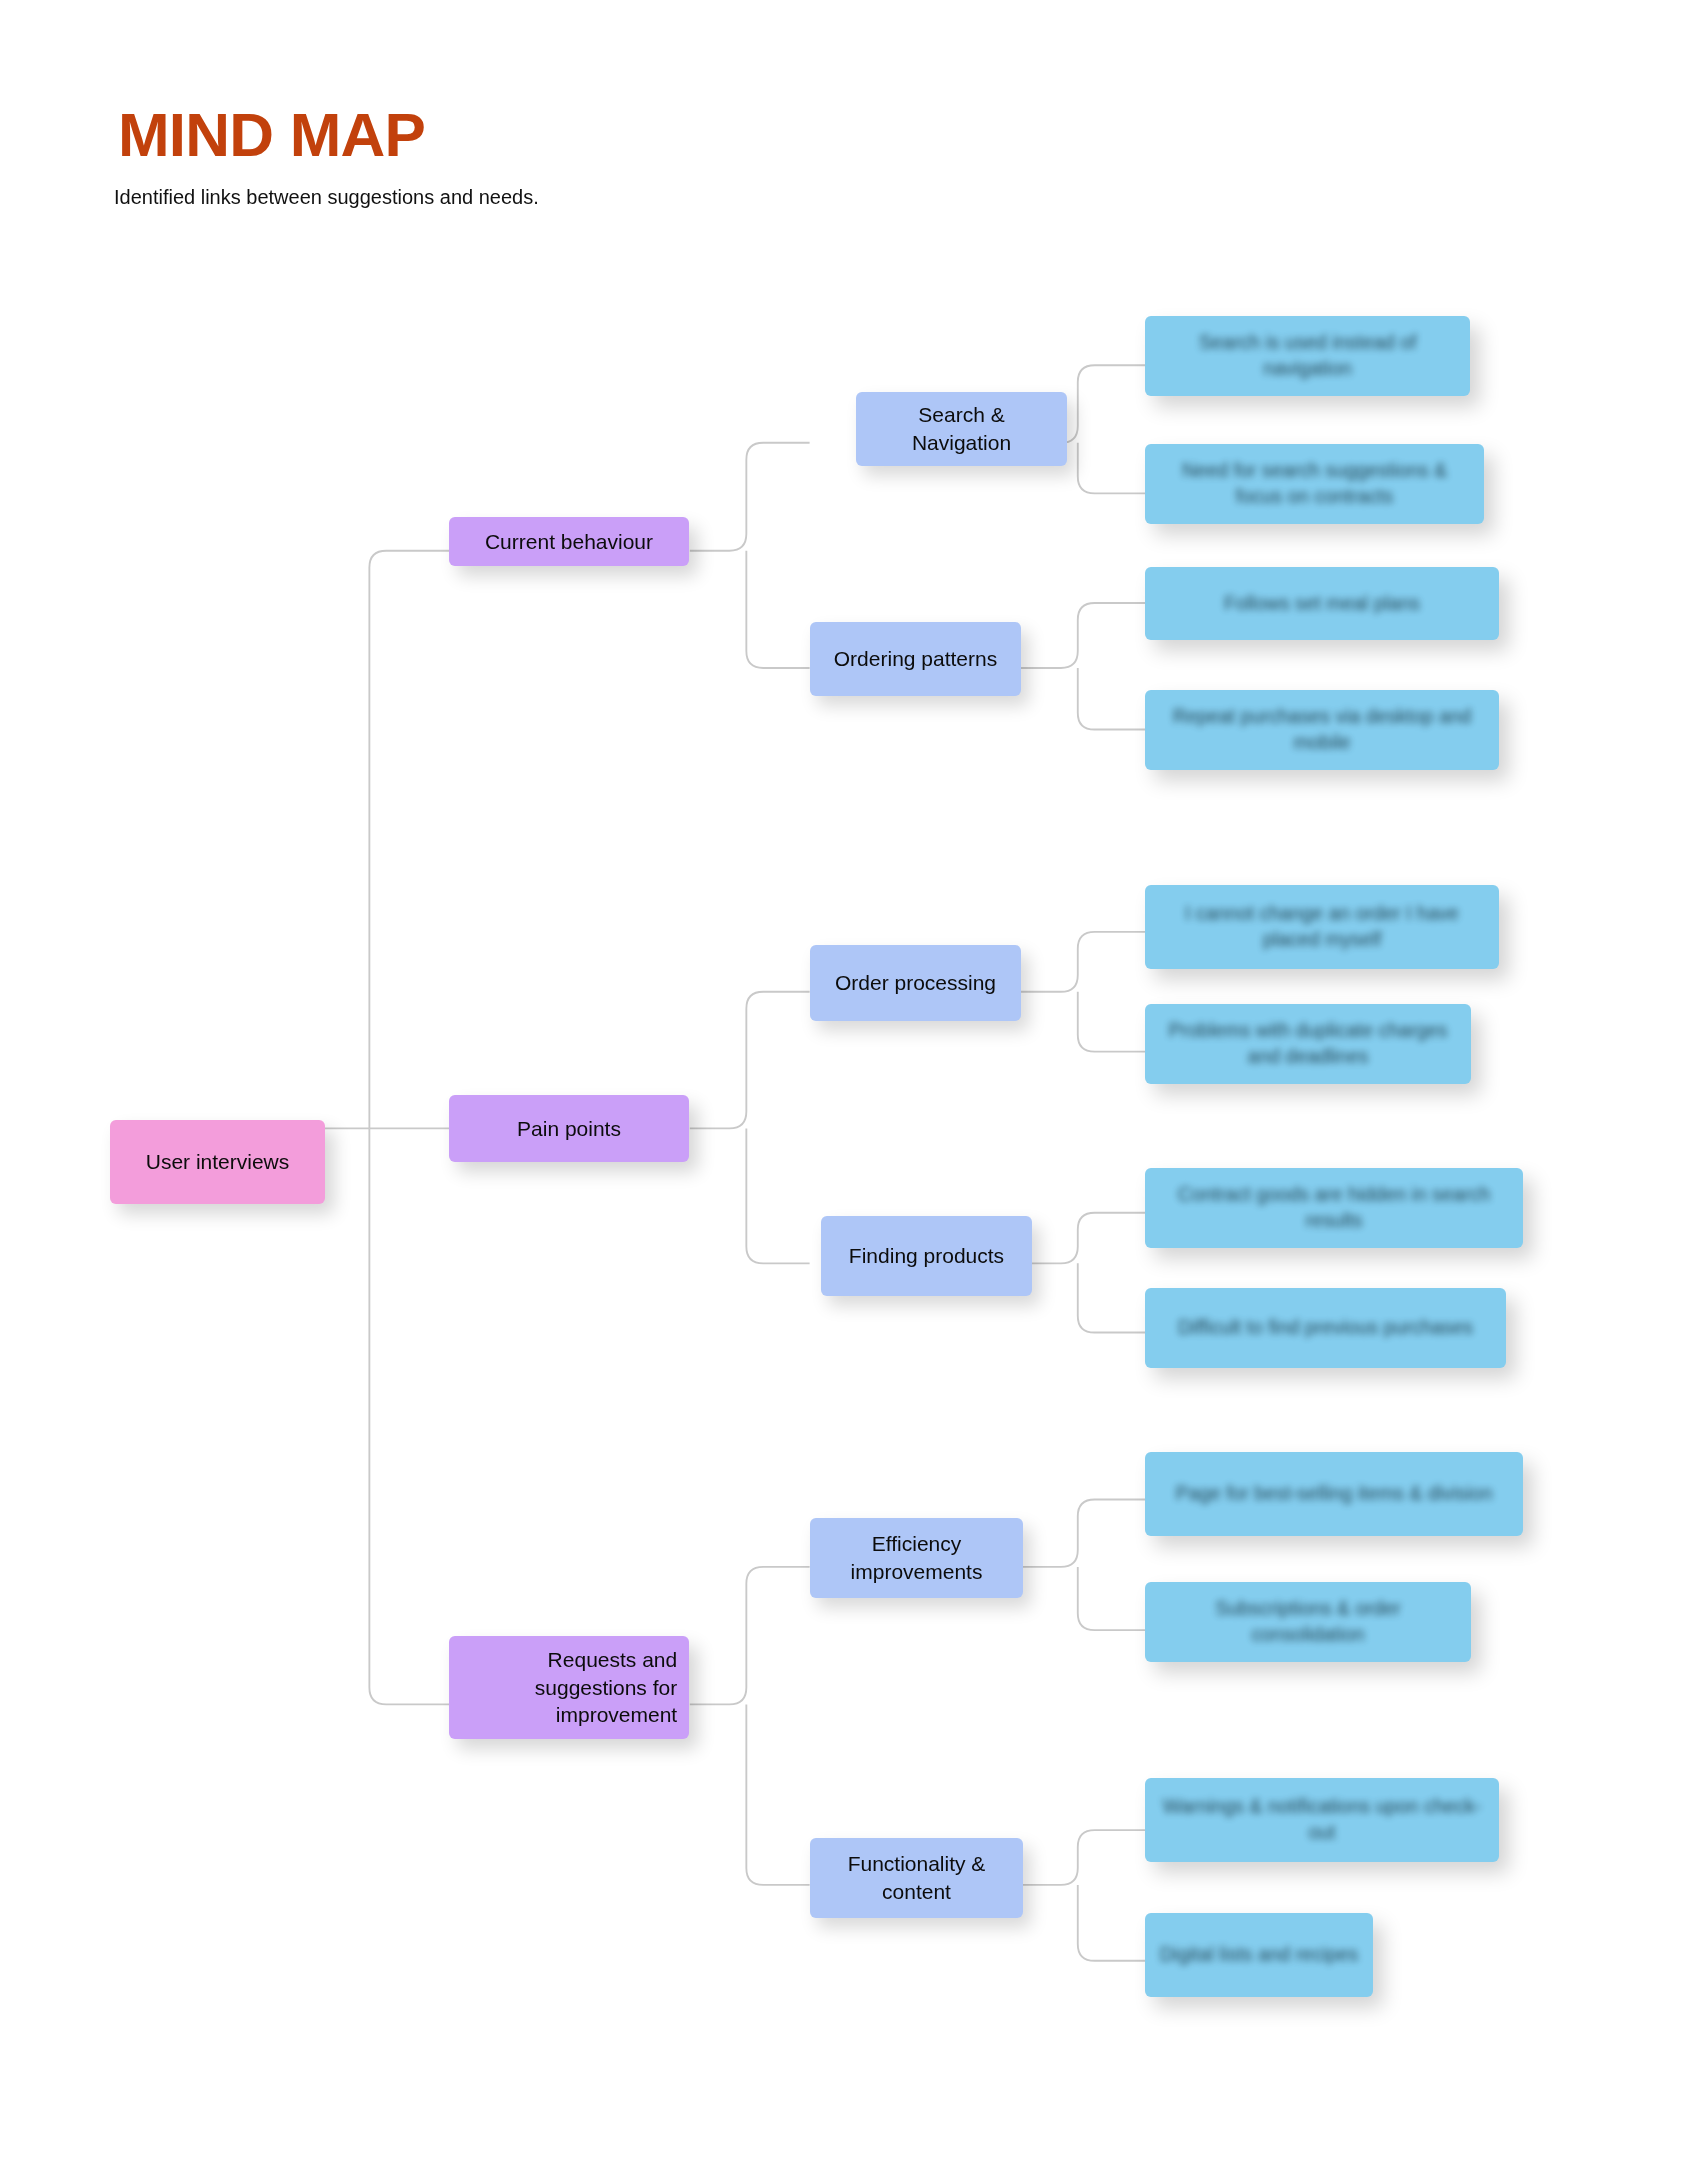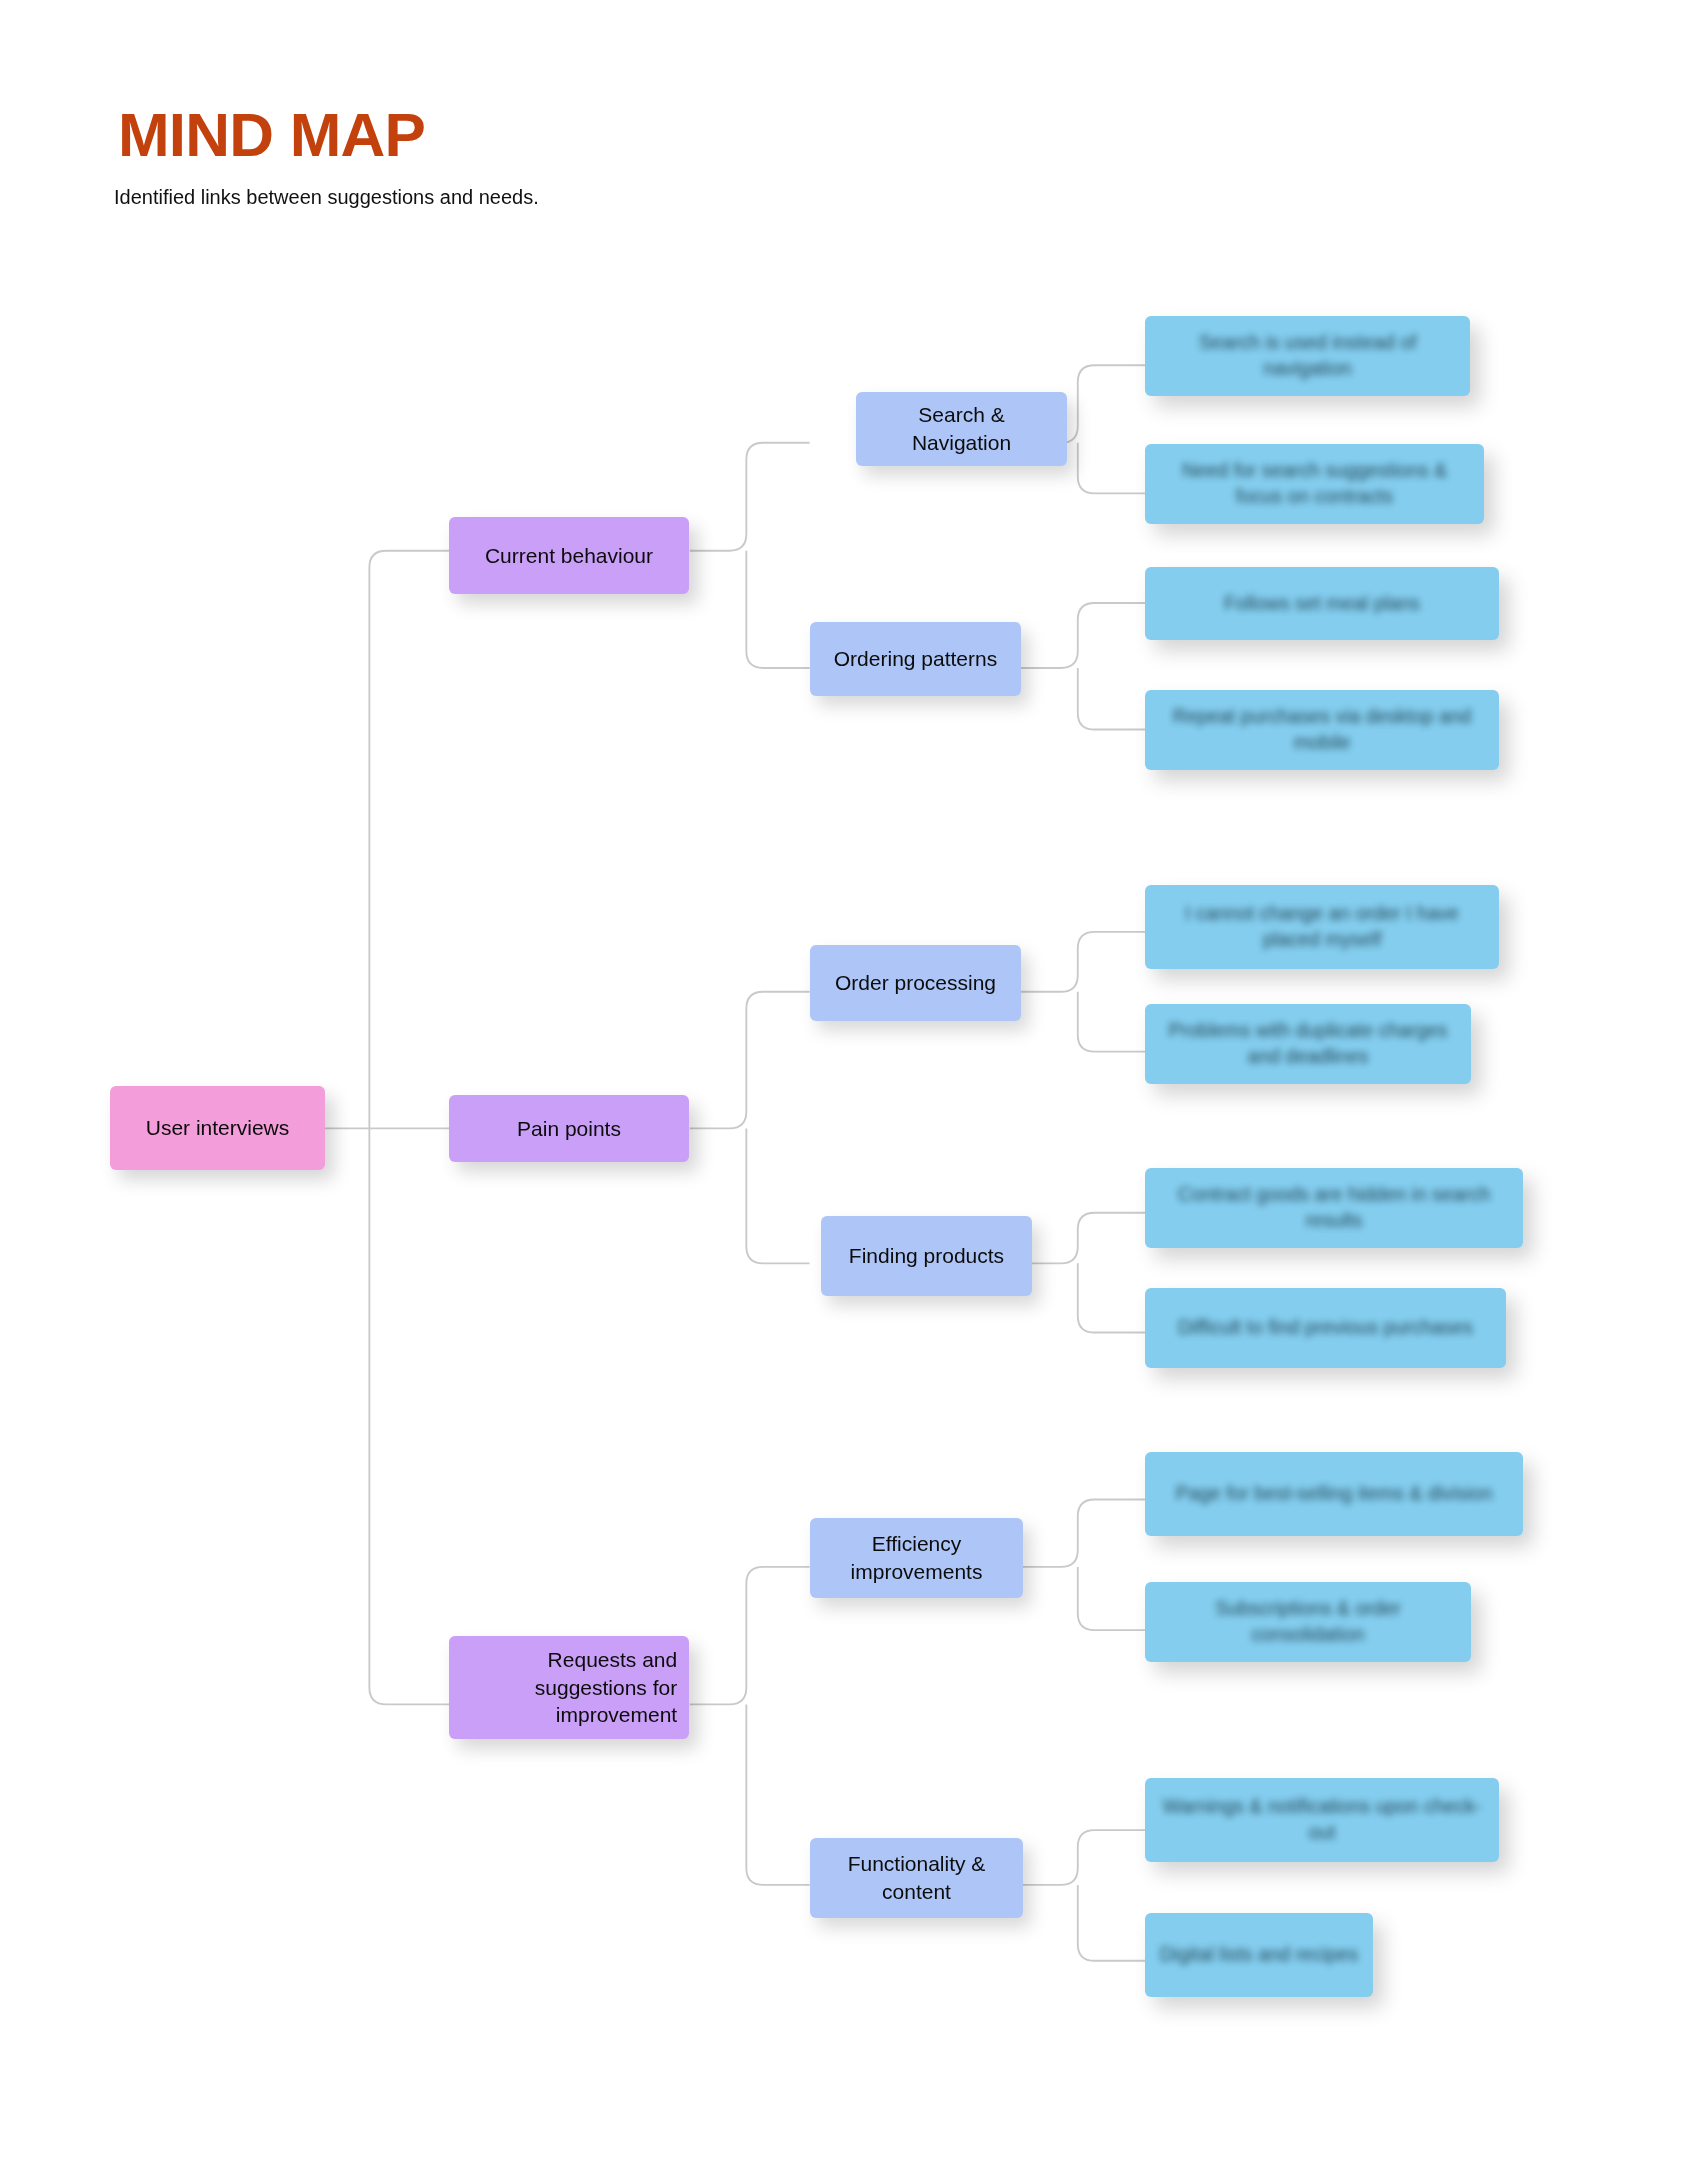--- a/index.html
+++ b/index.html
@@ -151,7 +151,7 @@
     <span class="node-text">User interviews</span>
   </div>
 
-  <div class="node branch" style="left:449px; top:517px; width:240px; height:77px;">
+  <div class="node branch" style="left:449px; top:517px; width:240px; height:49px;">
     <span class="node-text">Current behaviour</span>
   </div>
 

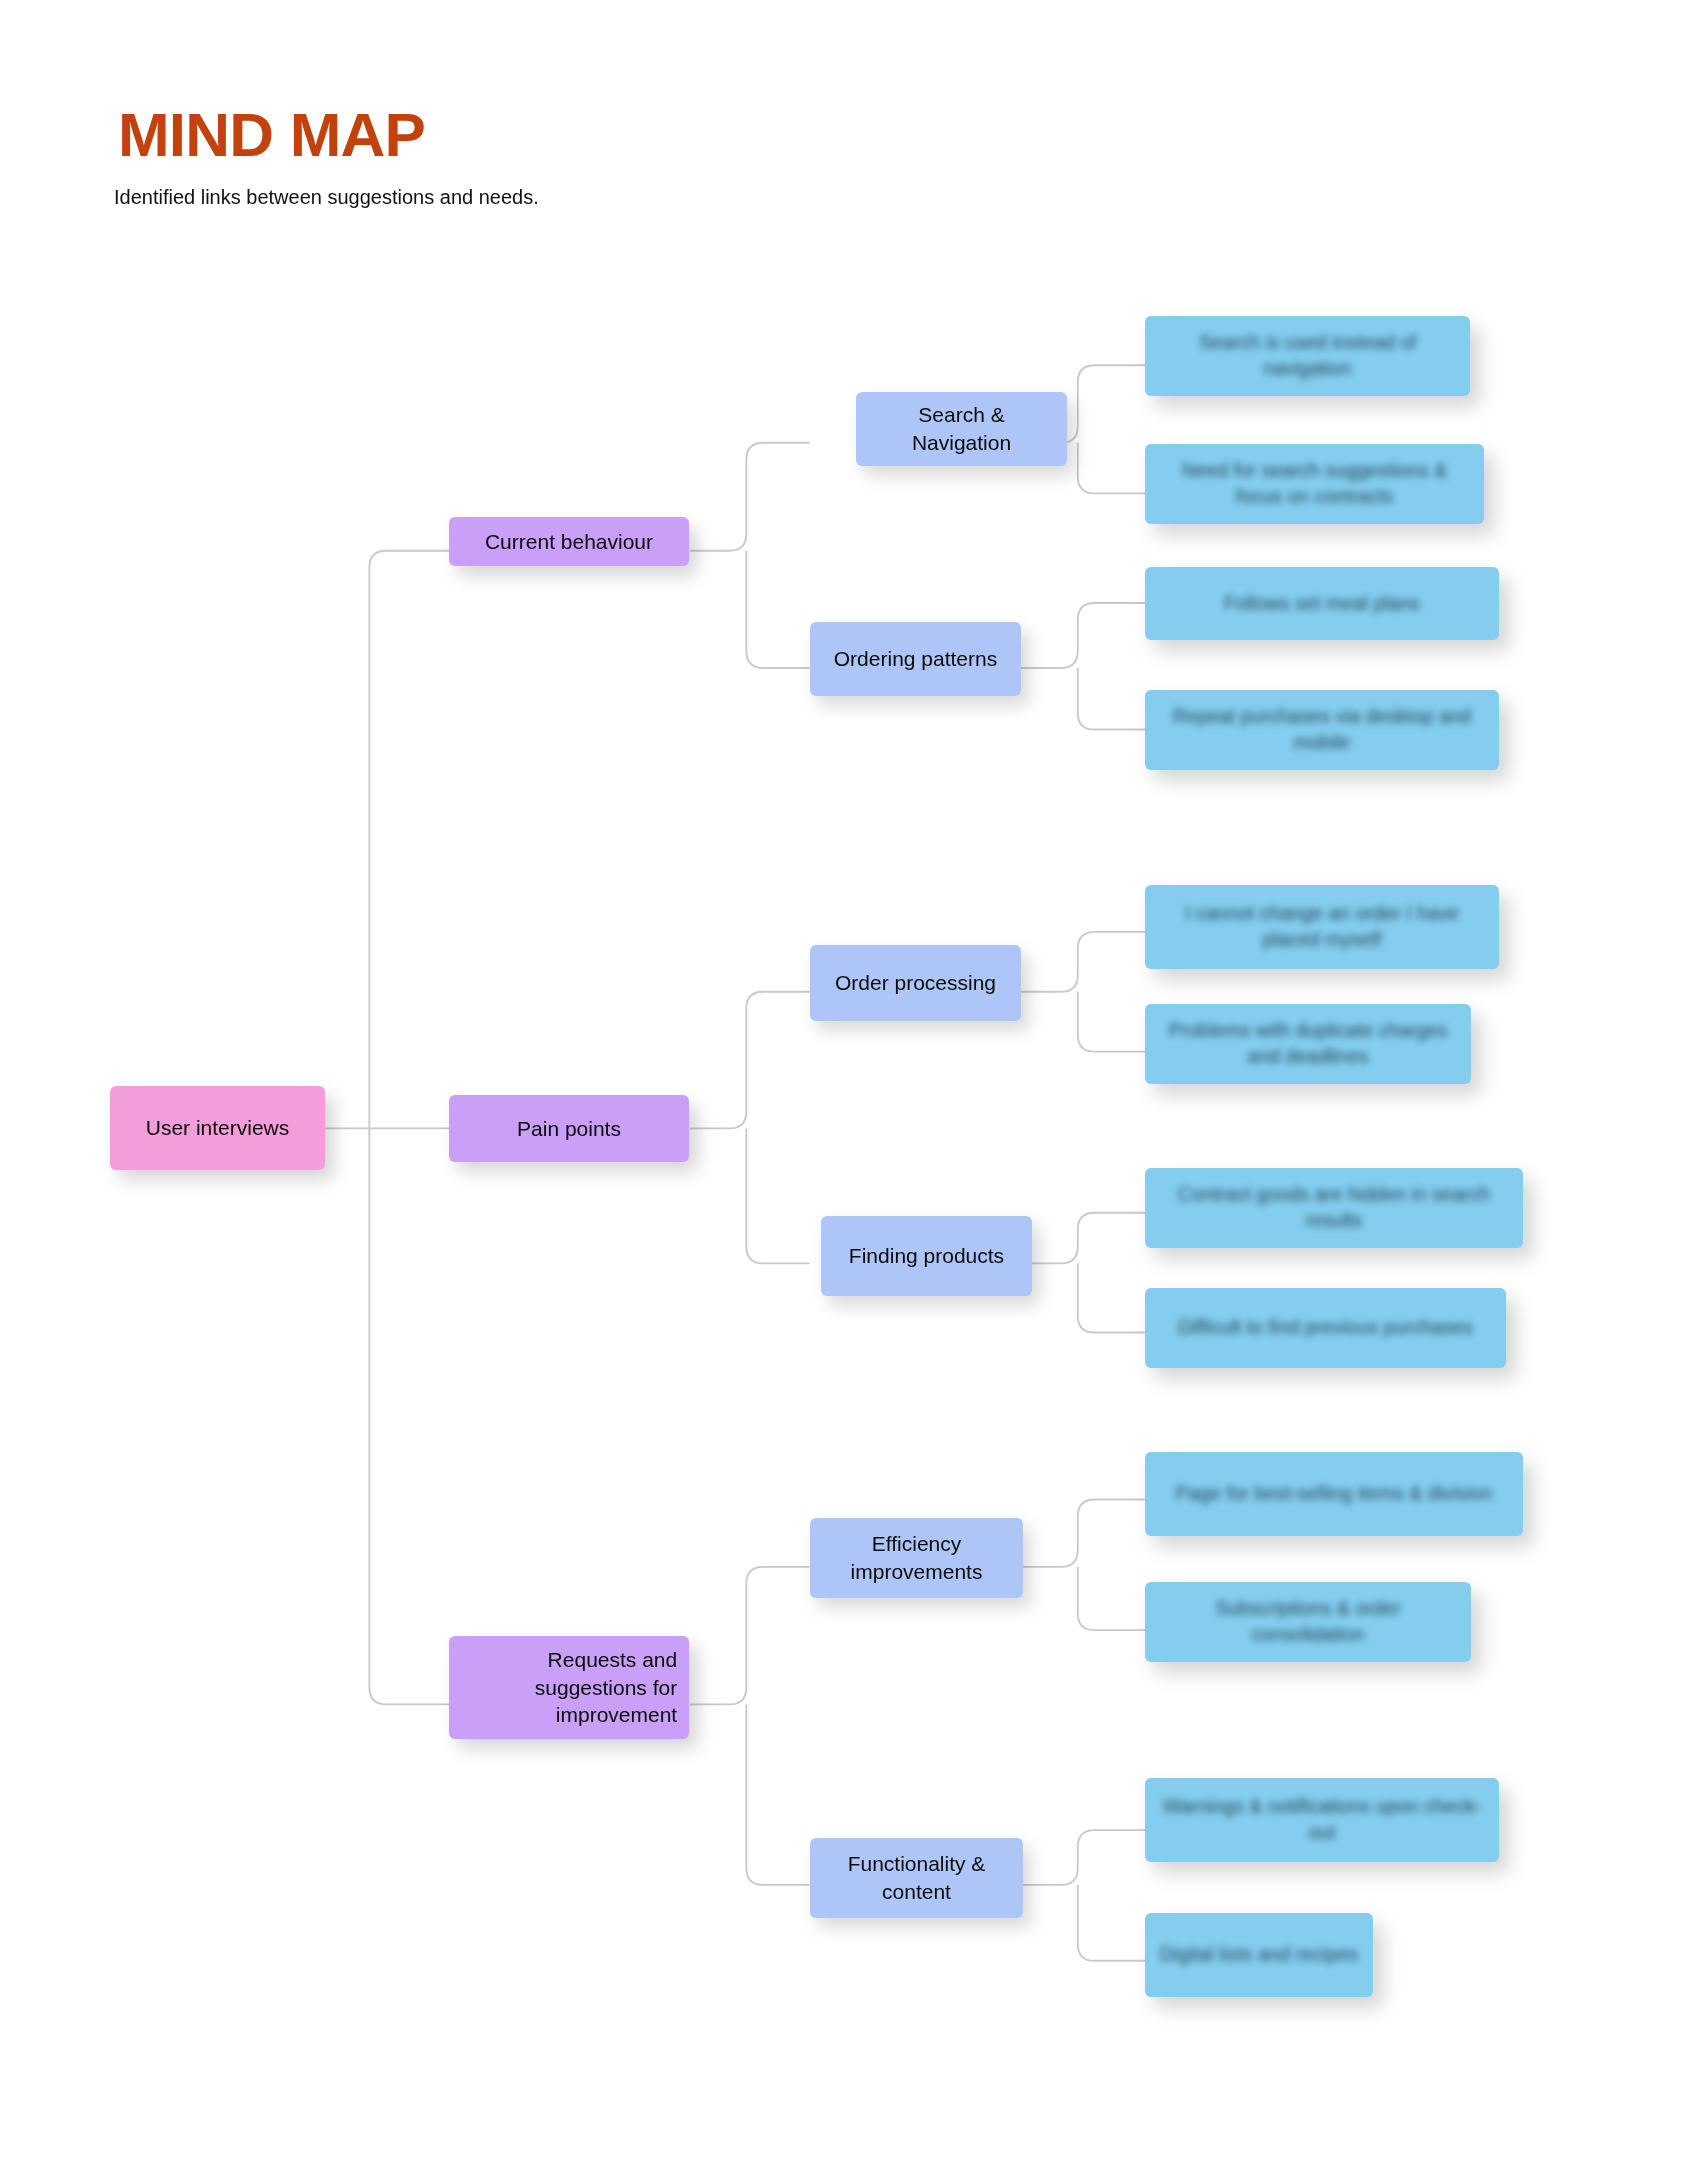--- a/index.html
+++ b/index.html
@@ -76,6 +76,7 @@
     background: #f39ddb;
     box-shadow: 8.4px 10px 18.6px rgba(0,0,0,0.16);
     font-size: 21px;
+    margin-top: 34px;
   }
   .node.branch {
     background: #ca9ff8;

